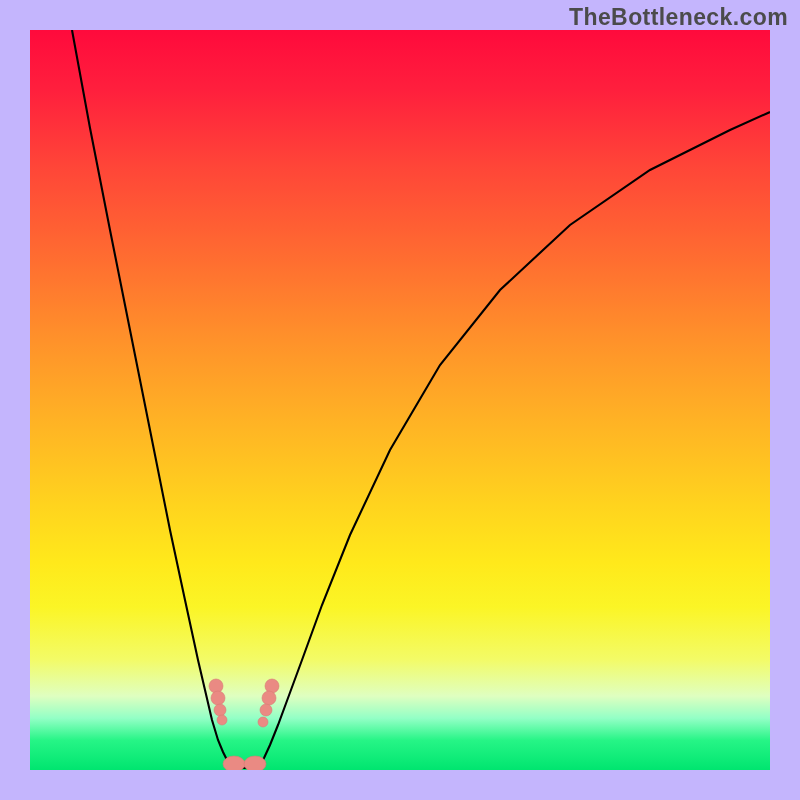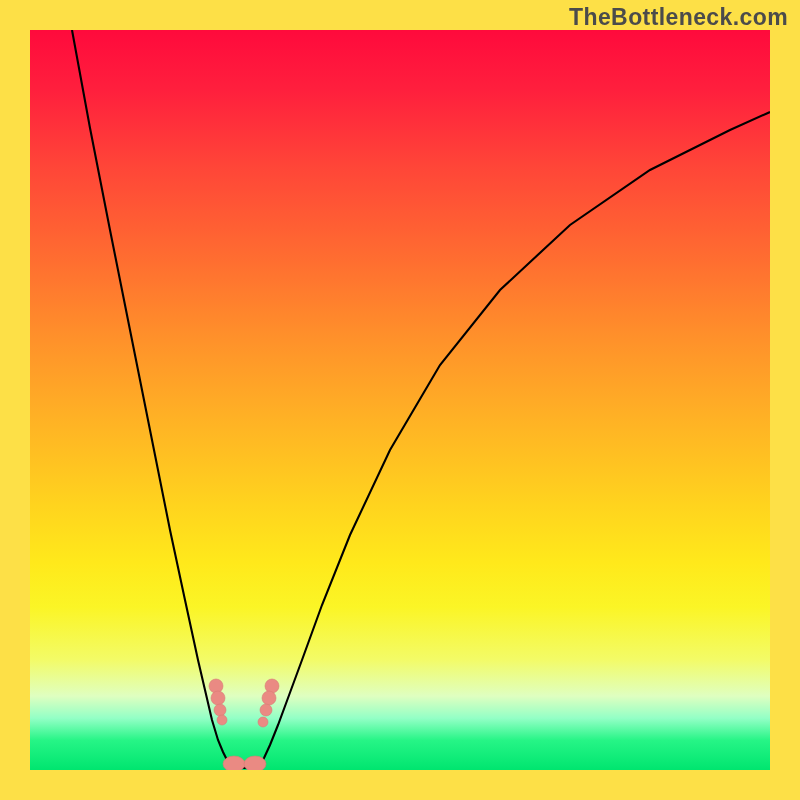--- a/index.html
+++ b/index.html
@@ -14,7 +14,7 @@
   .frame {
     position: absolute;
     inset: 0;
-    background: #fde047;
+    background: #c4b5fd;
   }
   .plot-area {
     position: absolute;

